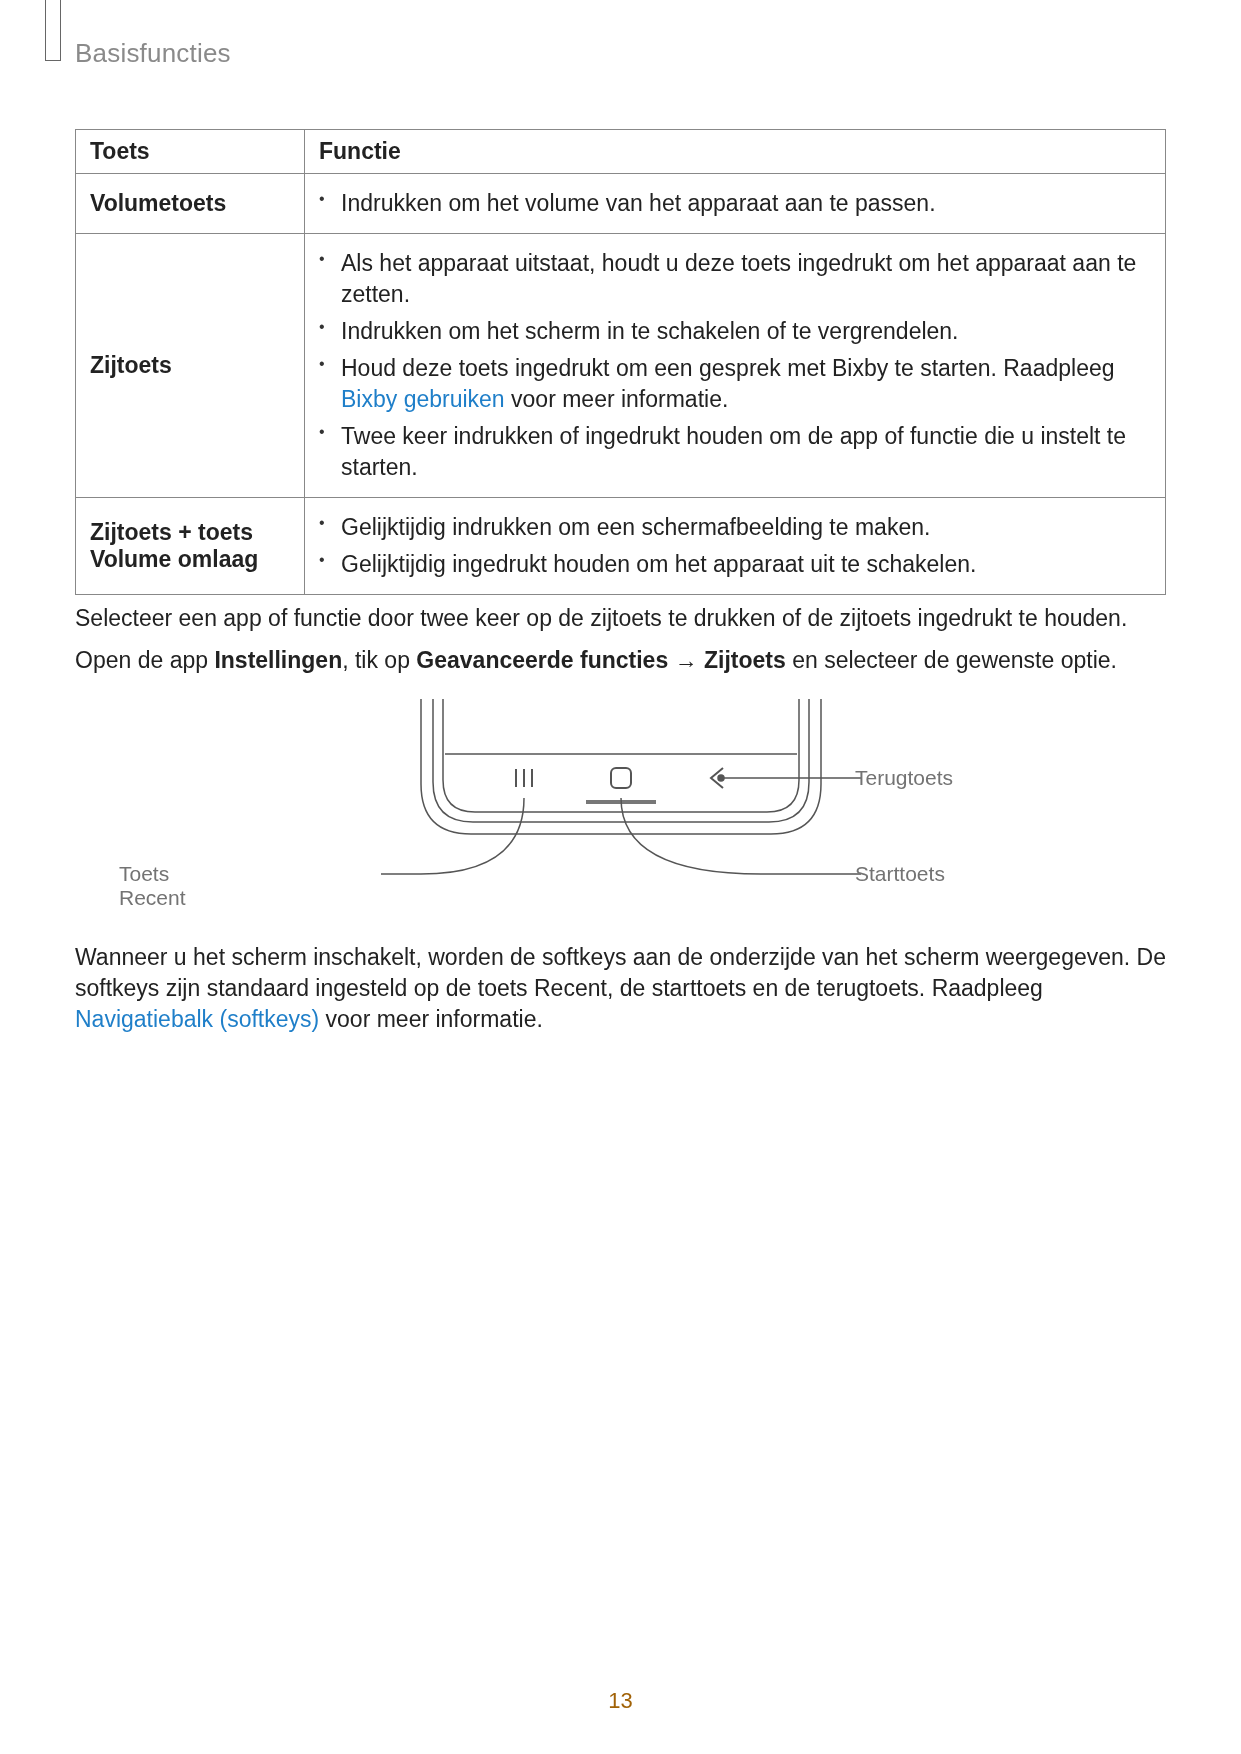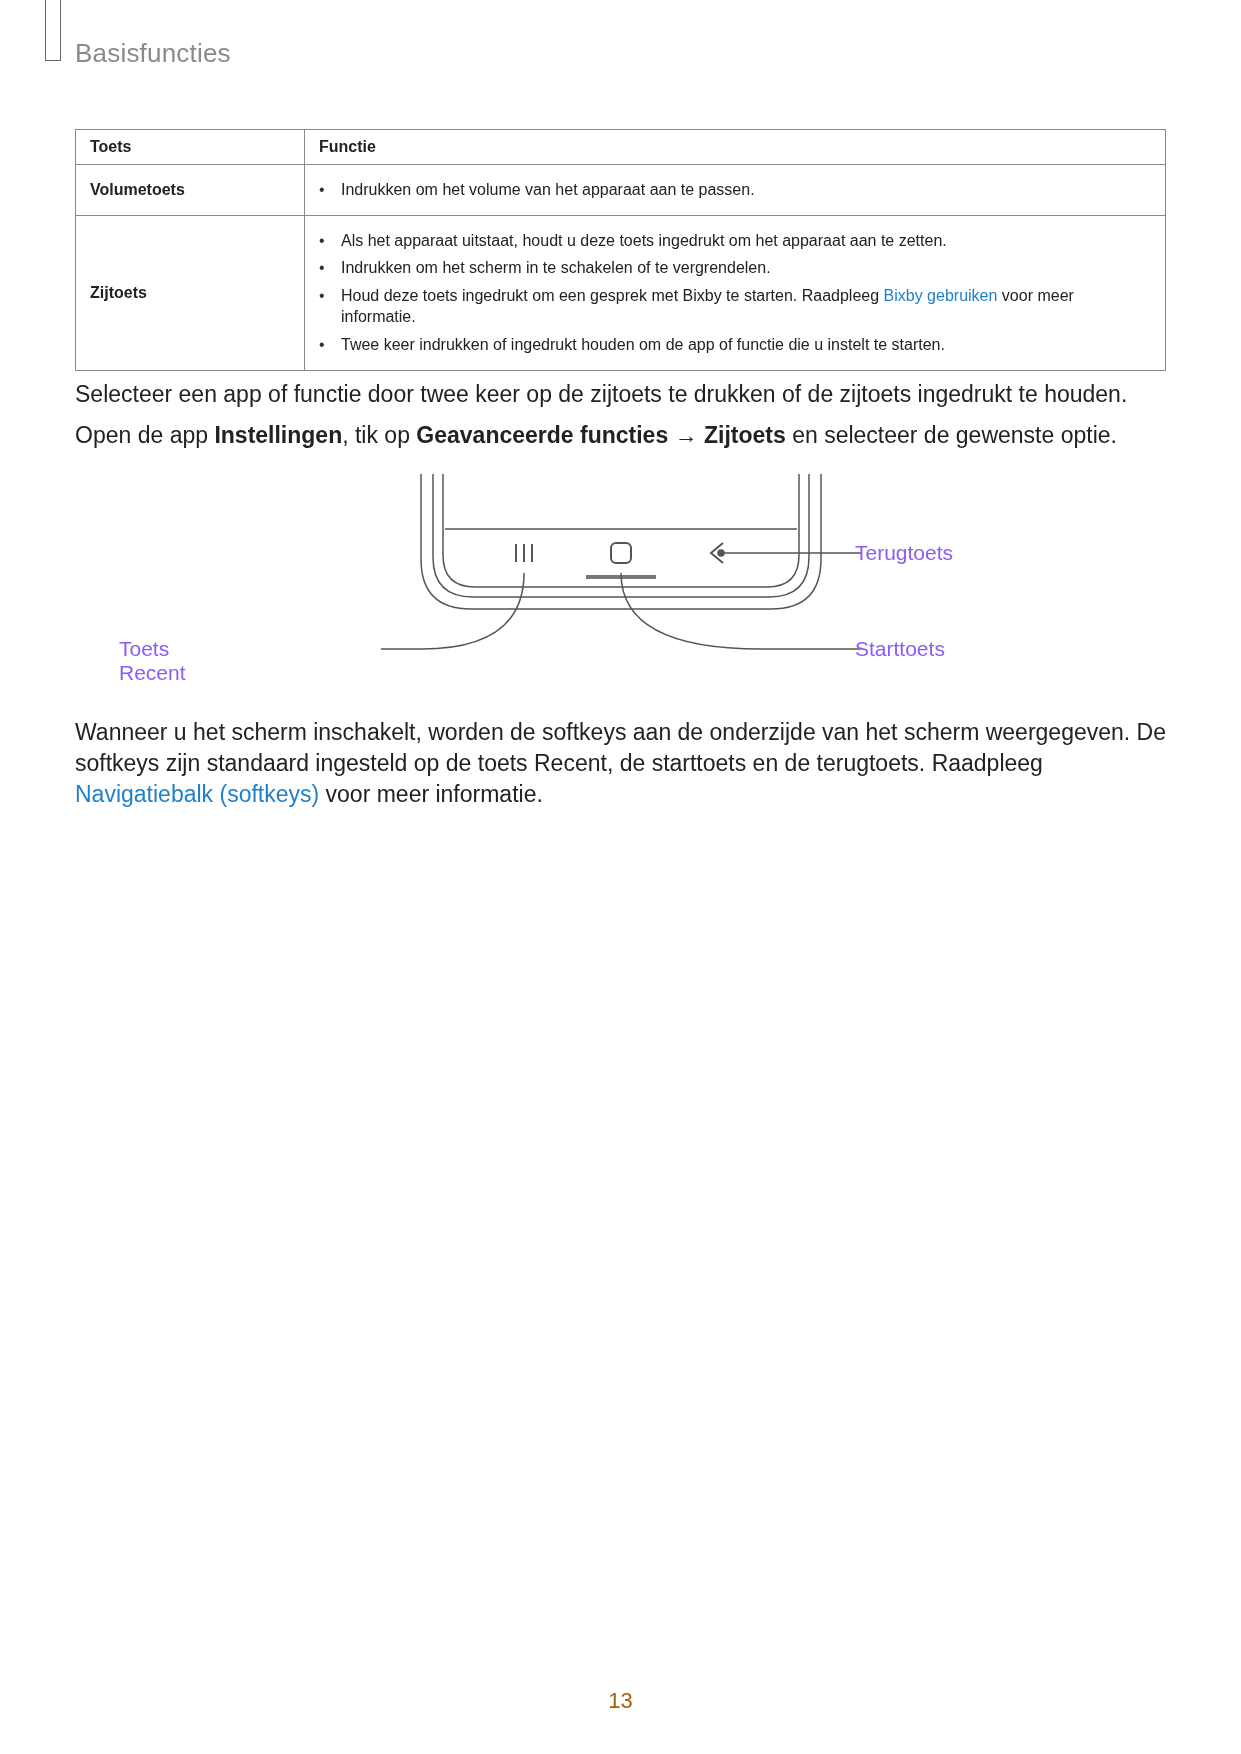--- a/index.html
+++ b/index.html
@@ -39,7 +39,7 @@
     table.keytable {
       width: 100%;
       border-collapse: collapse;
-      font-size: 16px;
+      font-size: 23px;
       border: 1px solid #888;
     }
     table.keytable th, table.keytable td {

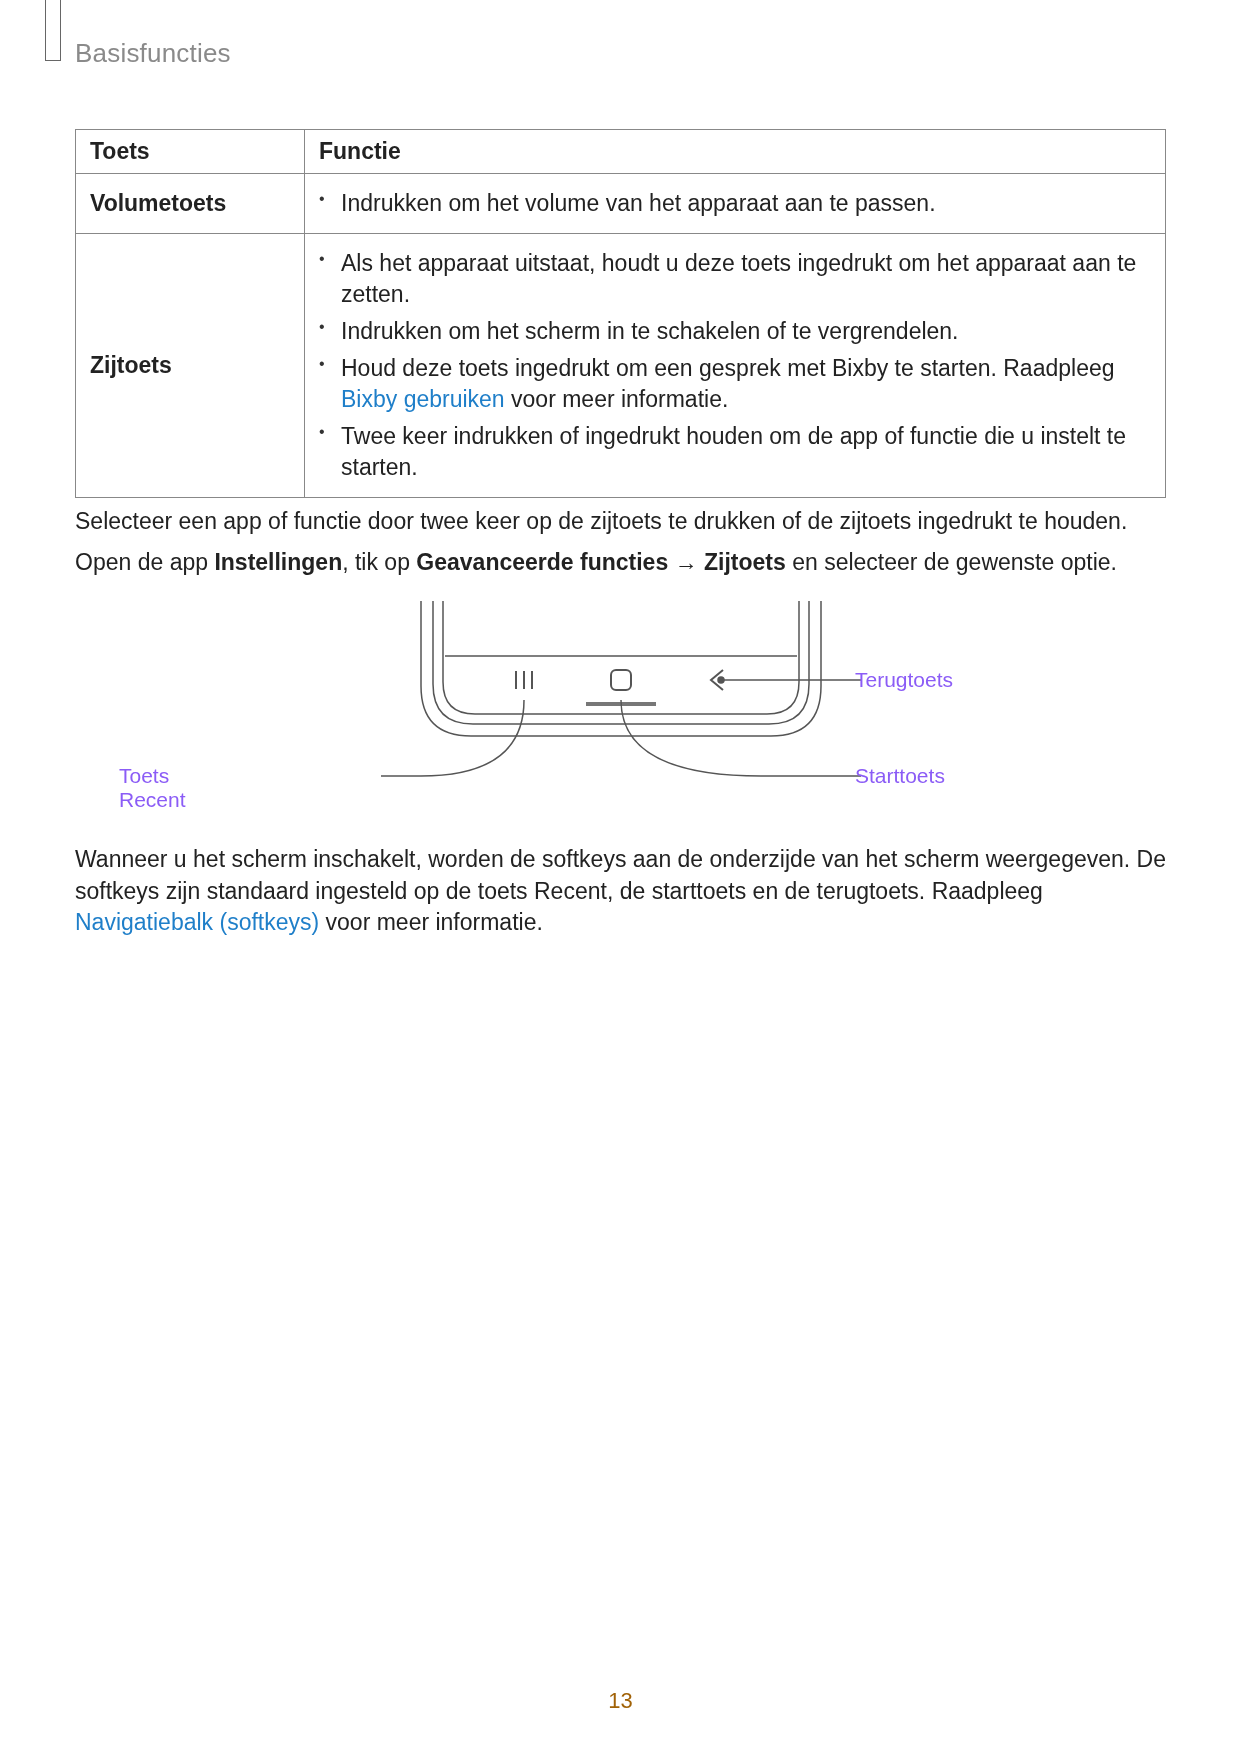--- a/index.html
+++ b/index.html
@@ -154,6 +154,15 @@
             </ul>
           </td>
         </tr>
+        <tr>
+          <td class="row-label">Zijtoets + toets Volume omlaag</td>
+          <td>
+            <ul class="func-list">
+              <li><span>Gelijktijdig indrukken om een schermafbeelding te maken.</span></li>
+              <li><span>Gelijktijdig ingedrukt houden om het apparaat uit te schakelen.</span></li>
+            </ul>
+          </td>
+        </tr>
       </tbody>
     </table>
 

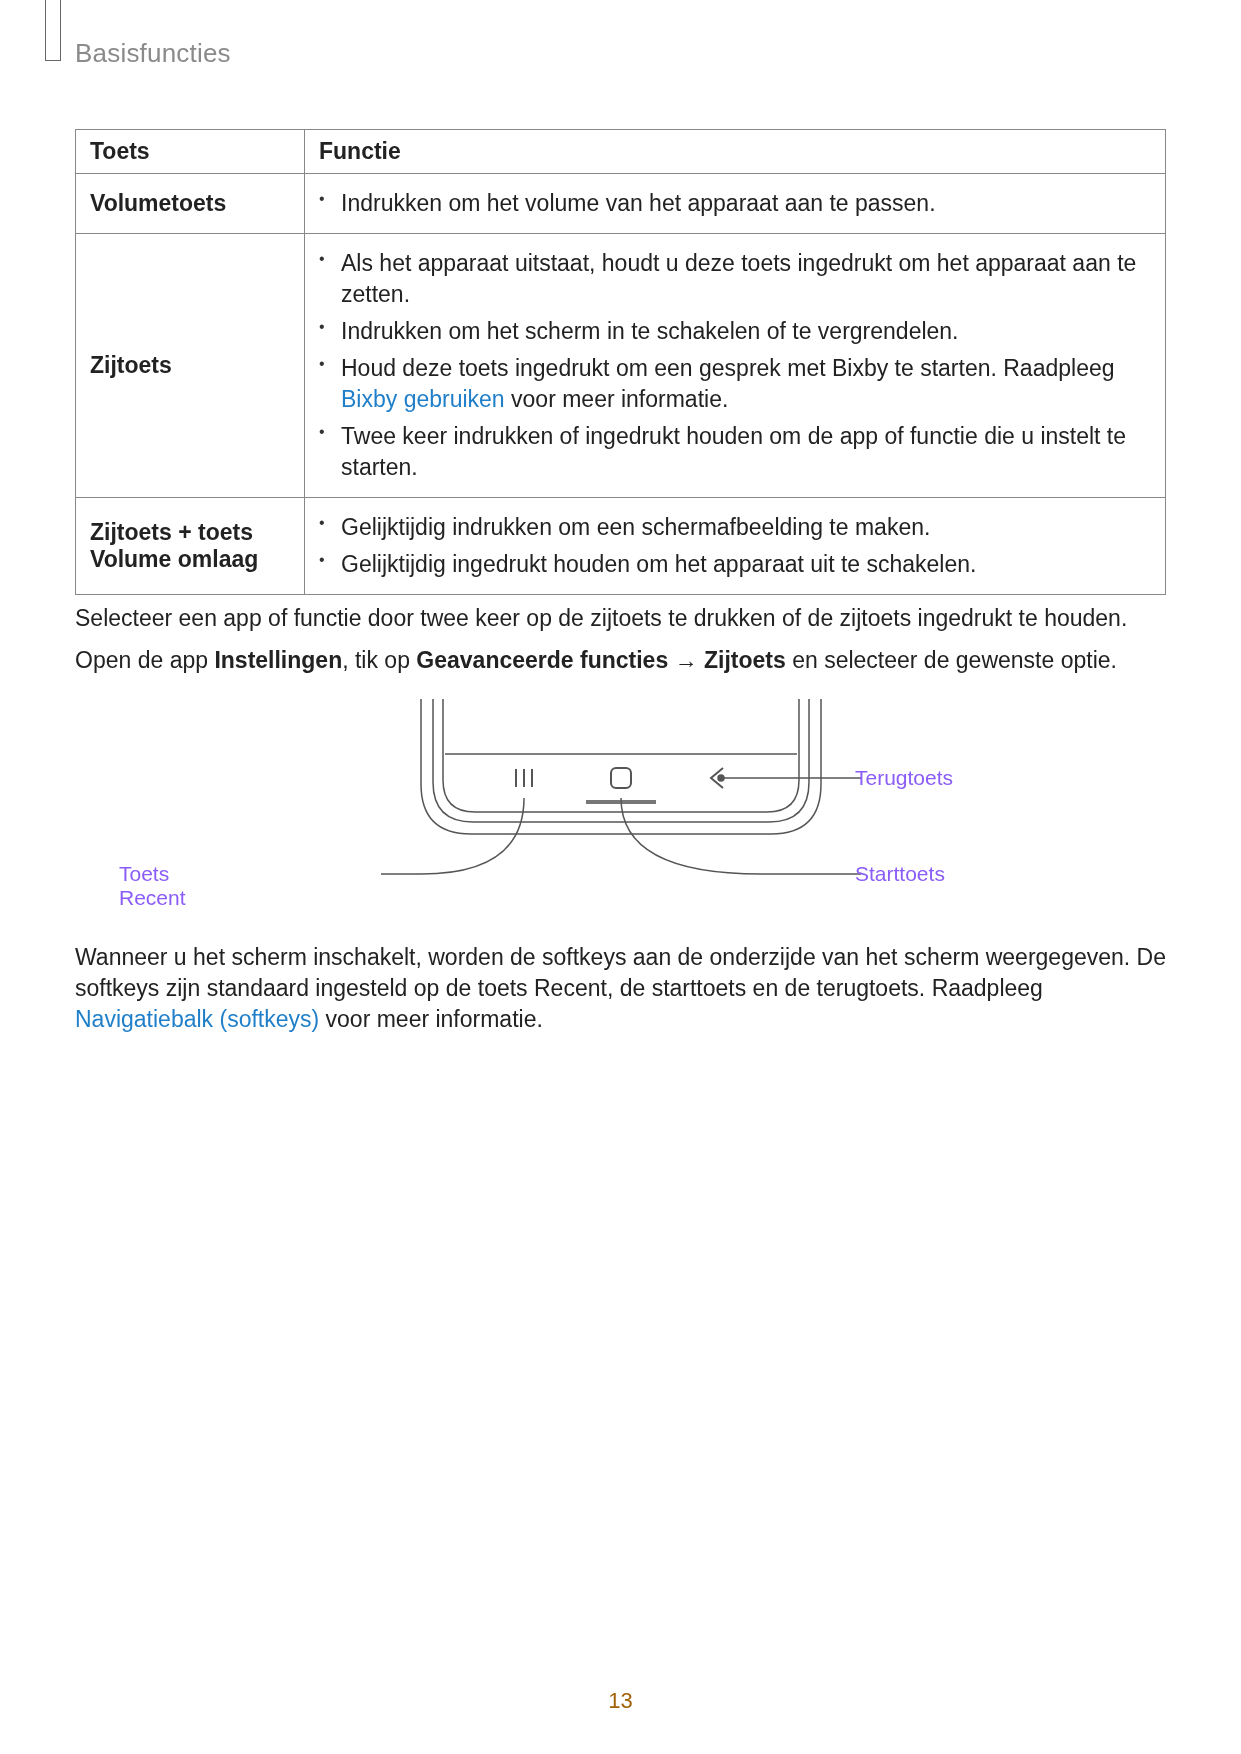--- a/index.html
+++ b/index.html
@@ -112,7 +112,7 @@
     .dlabel {
       position: absolute;
       font-size: 21px;
-      color: #8b5cf6;
+      color: #737373;
     }
   </style>
 </head>

